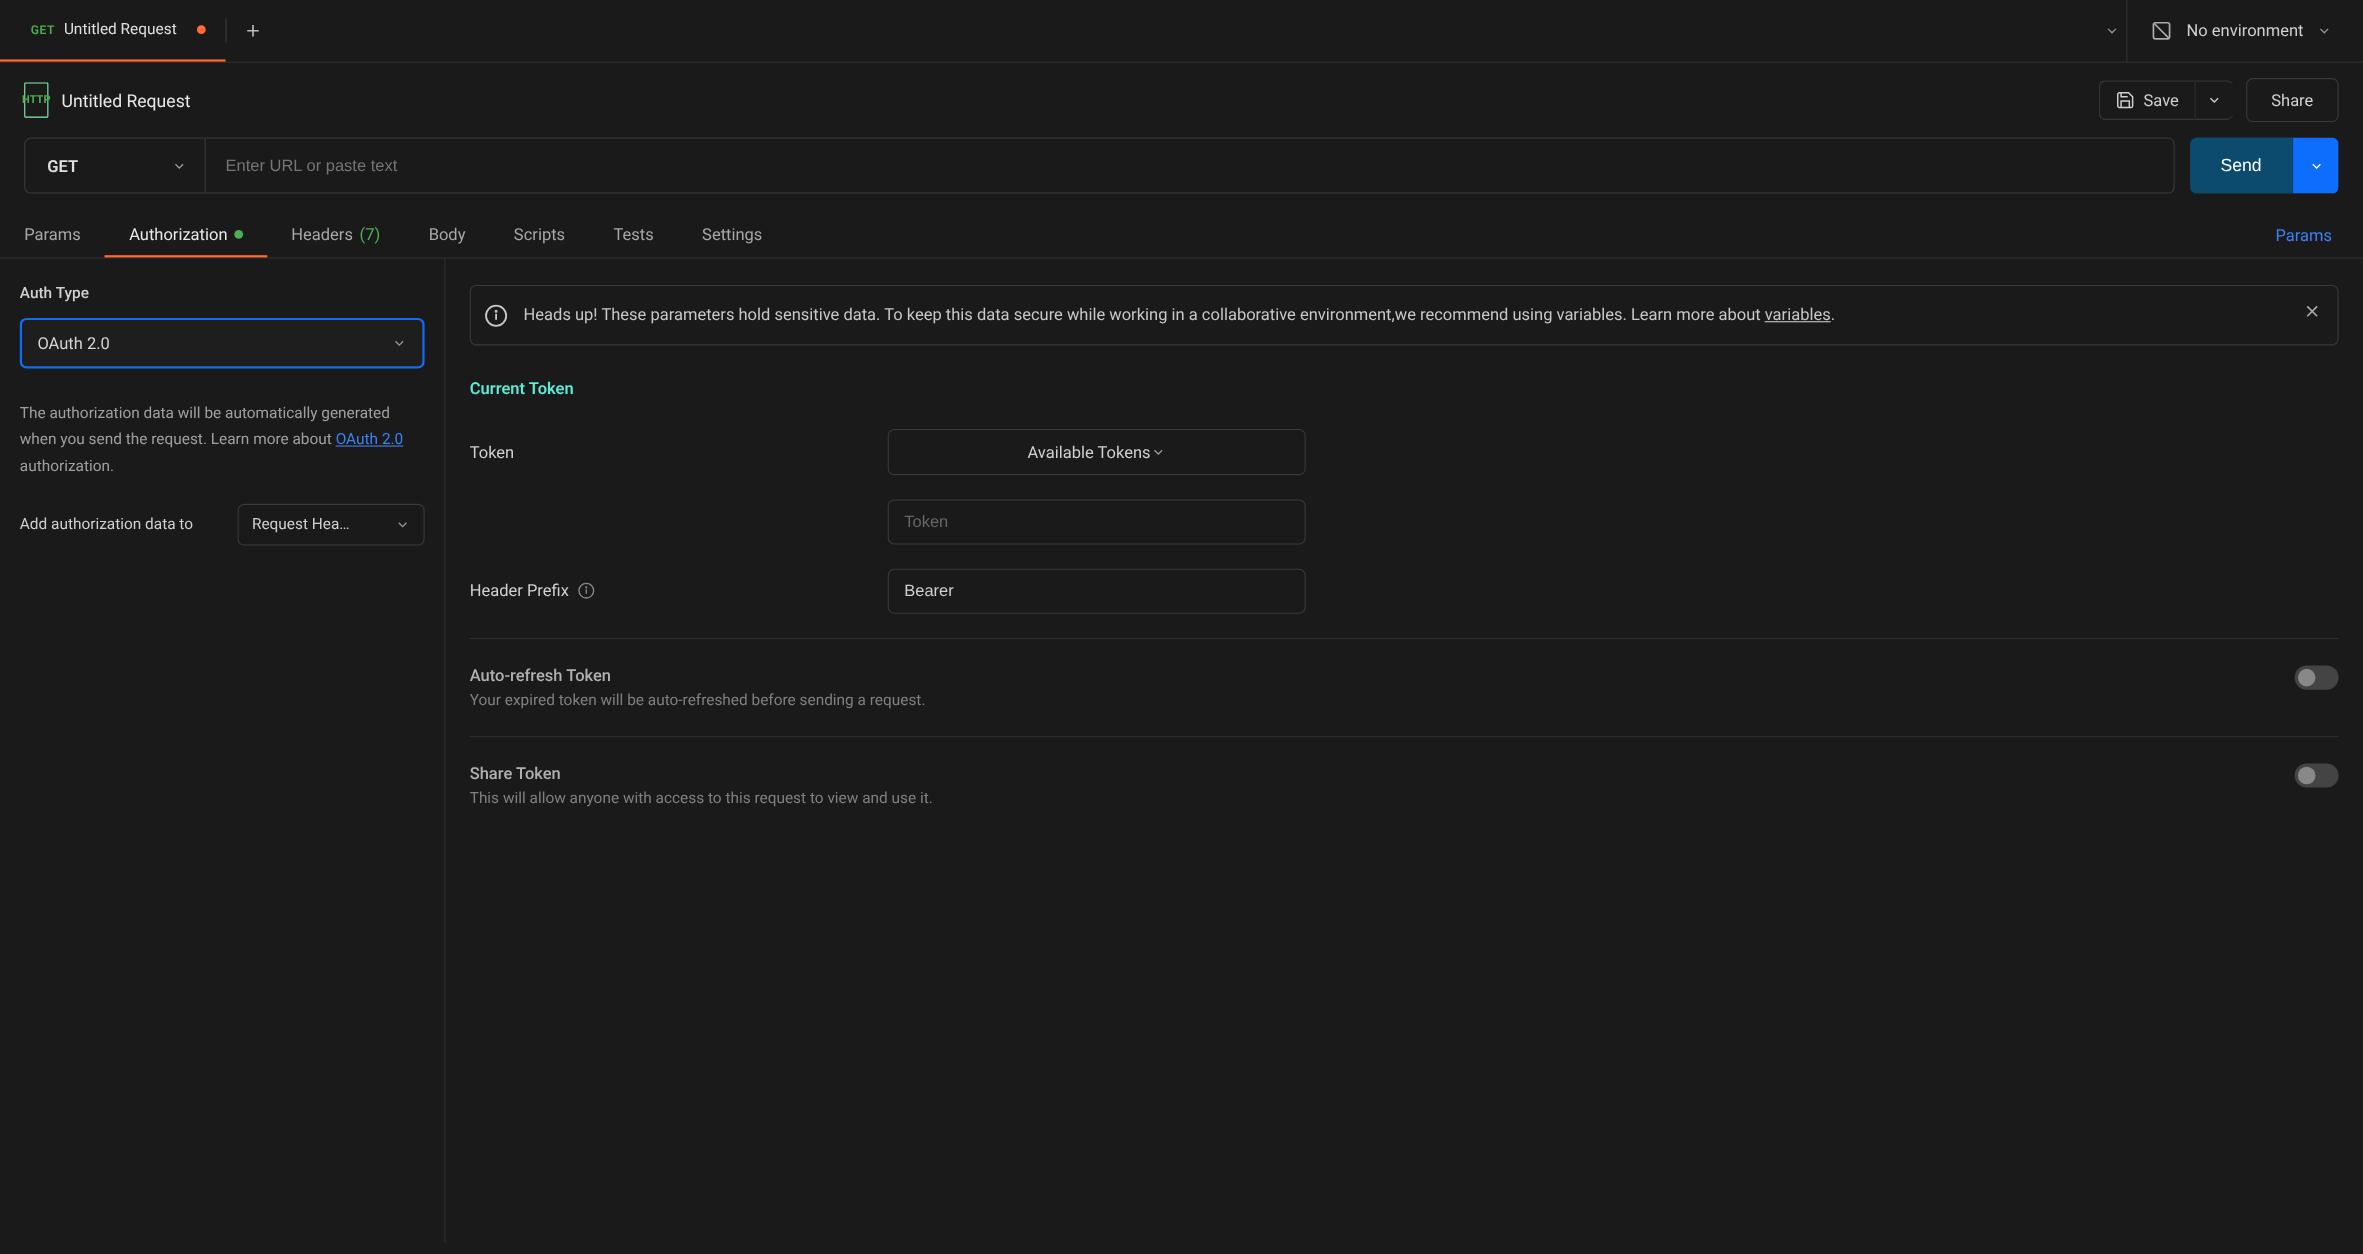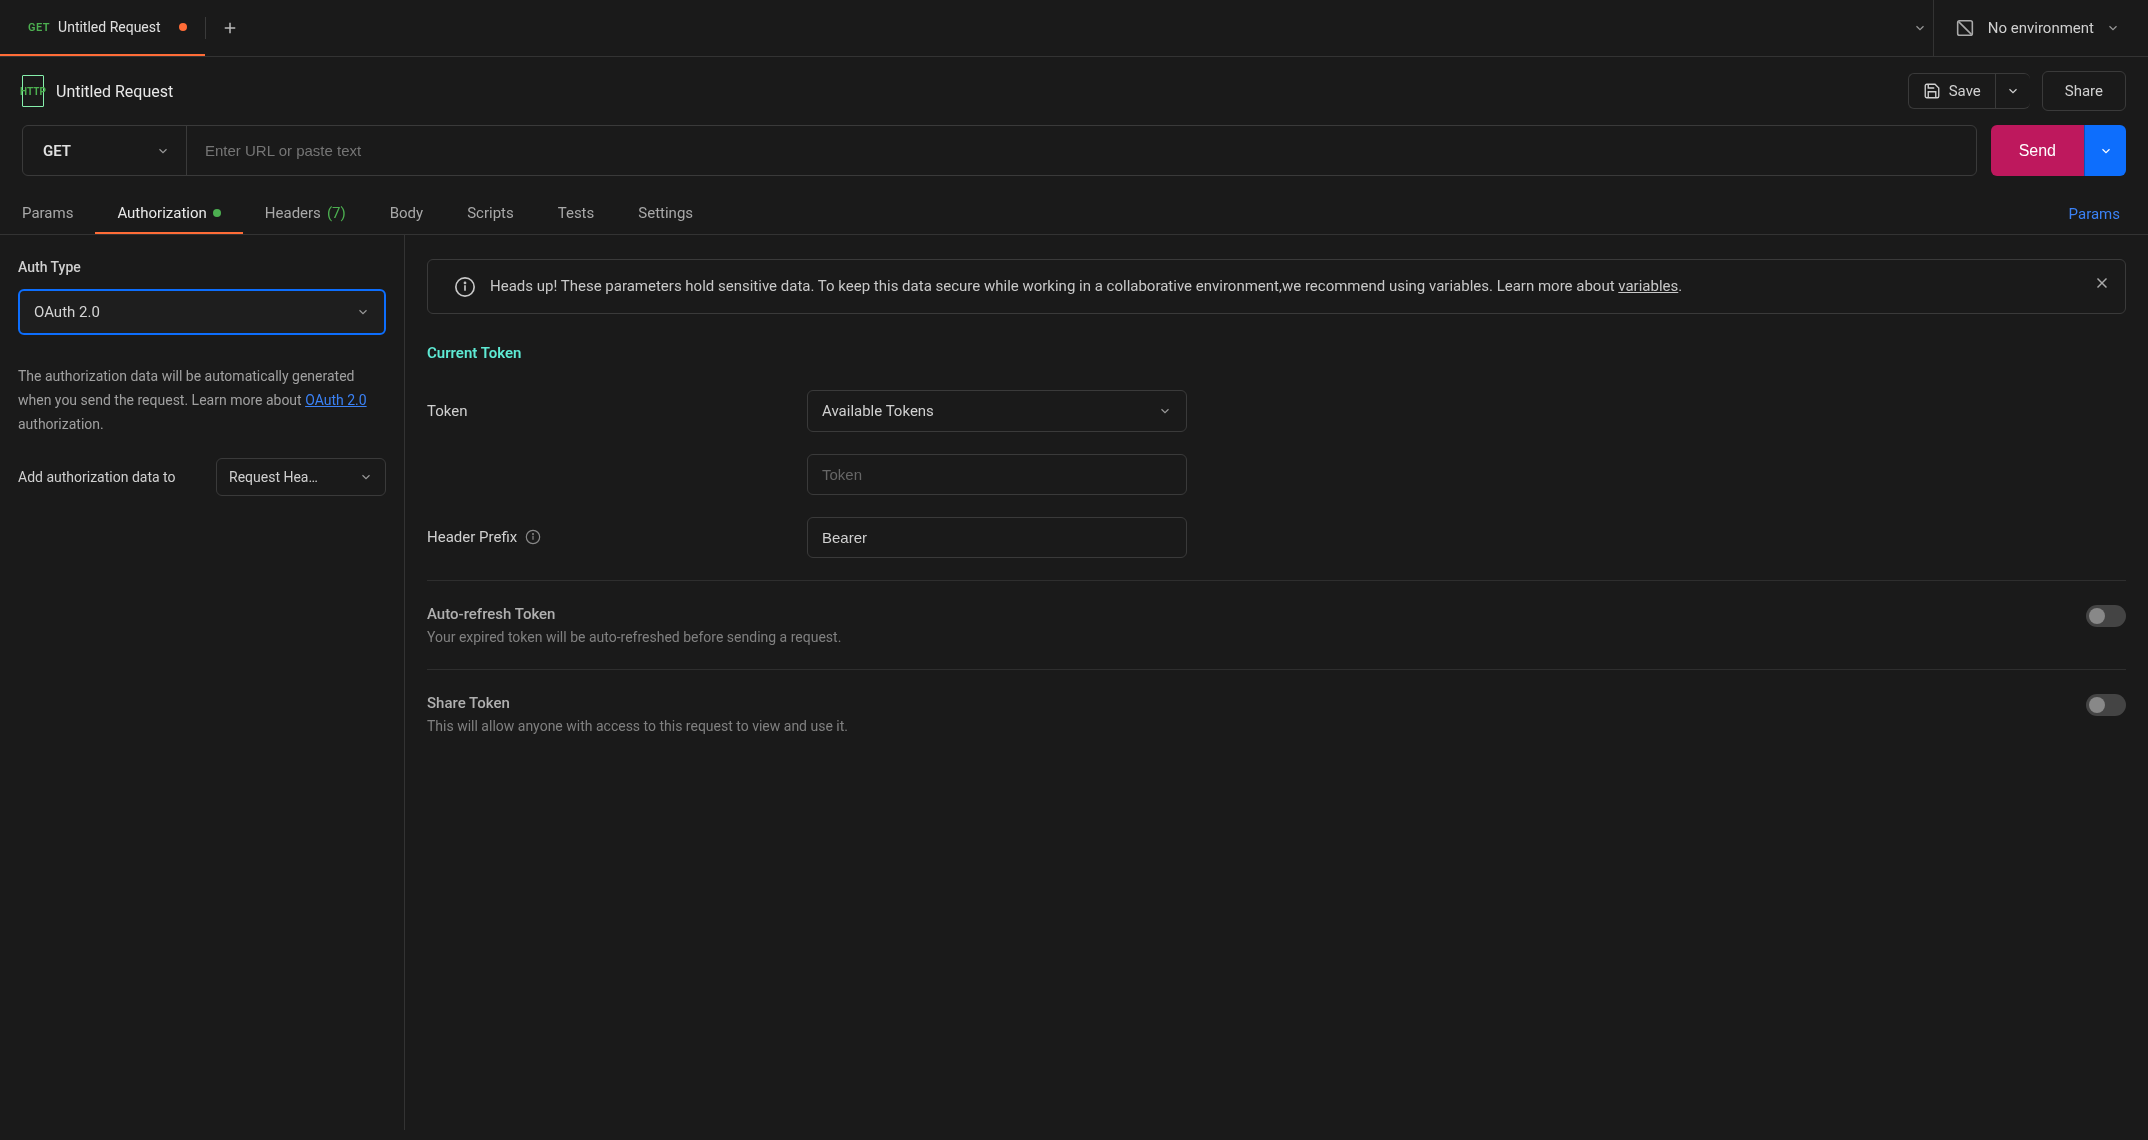--- a/index.html
+++ b/index.html
@@ -108,7 +108,7 @@
   }
   .send-group { display:flex; }
   .send-btn {
-    background:#be185d;
+    background:#0c4a6e;
     color:white;
     padding: 0 28px;
     display:flex; align-items:center;

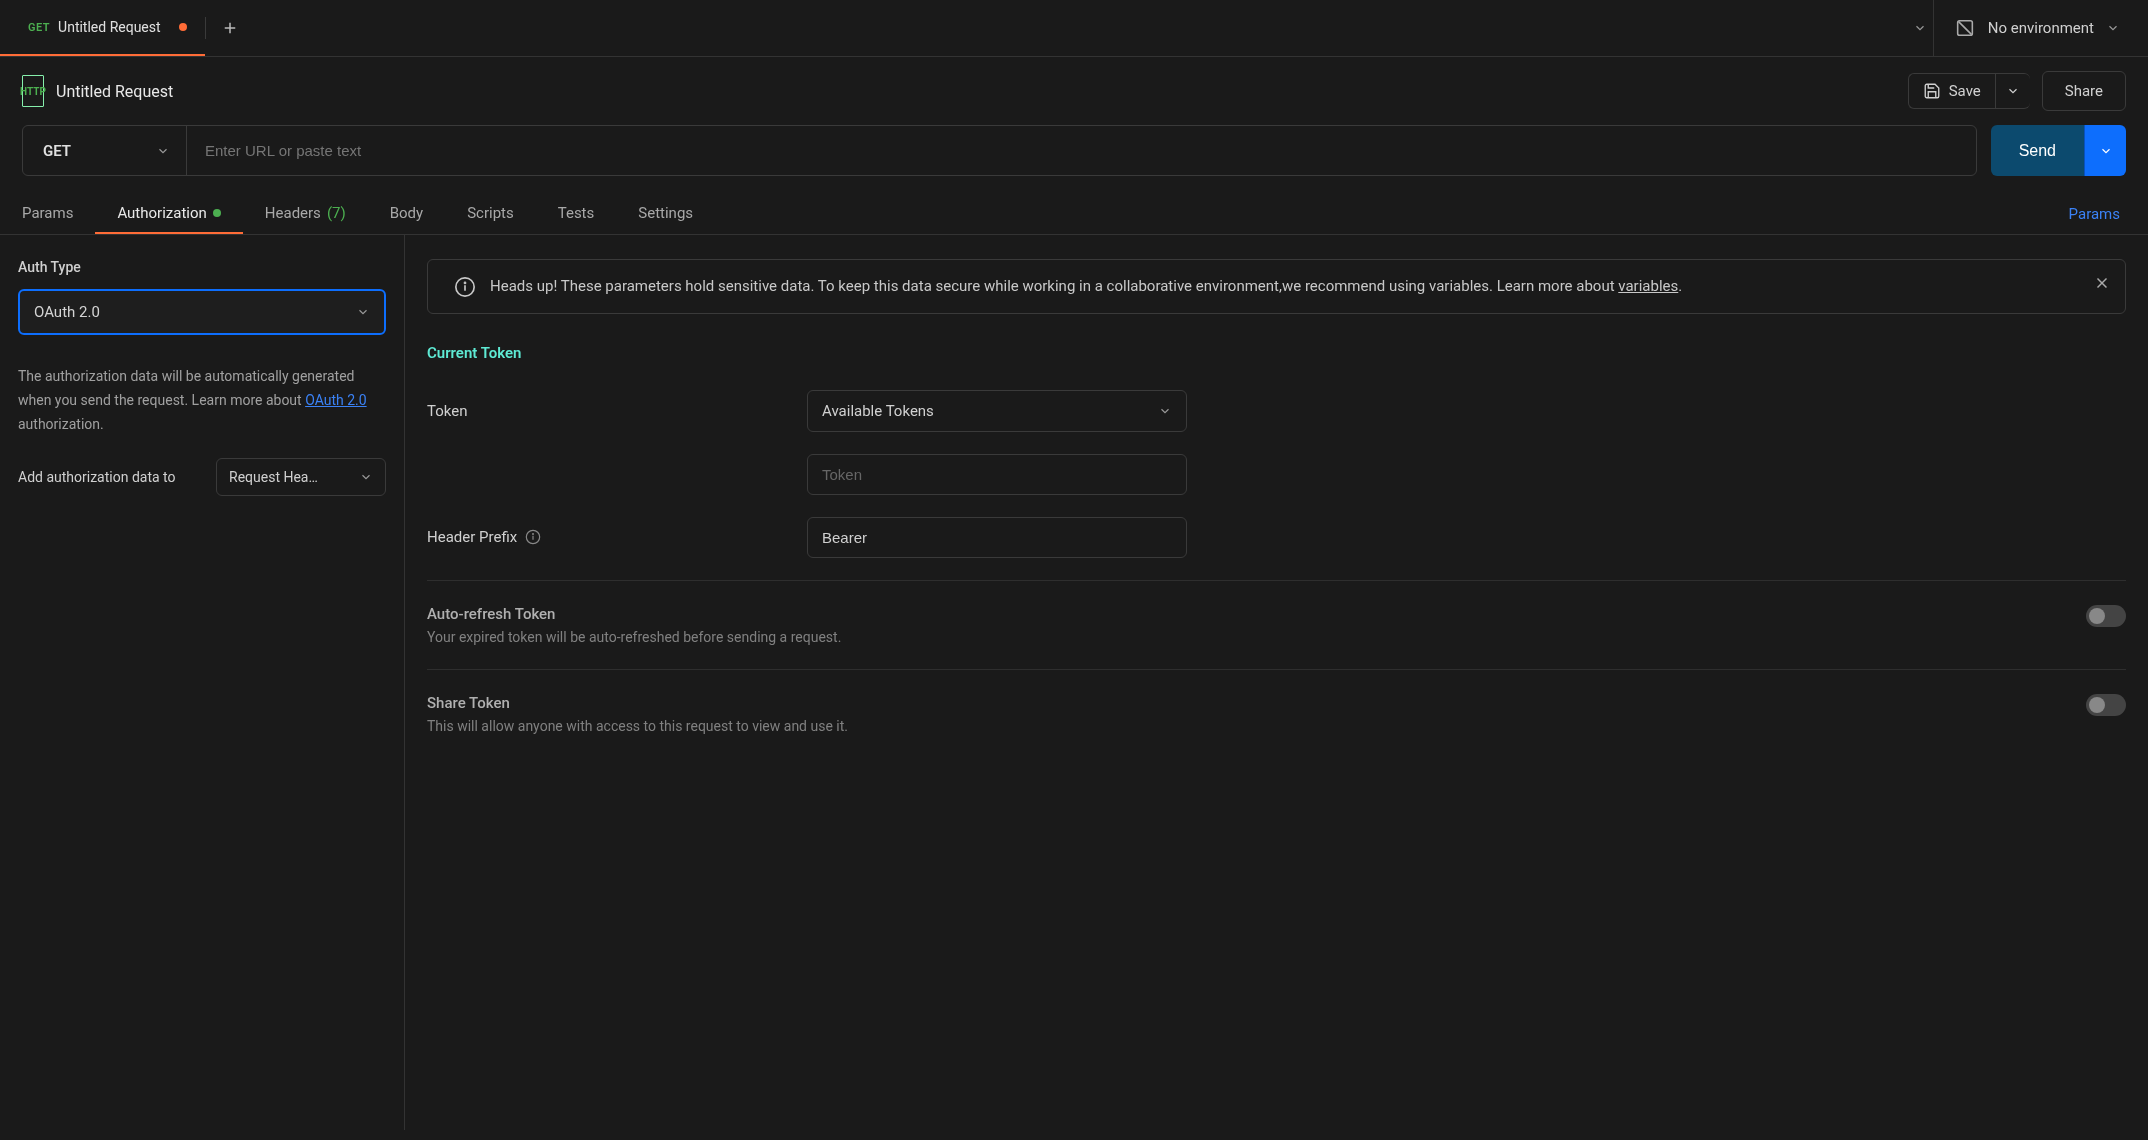--- a/index.html
+++ b/index.html
@@ -190,7 +190,7 @@
   .notice {
     border:1px solid #3a3a3a;
     border-radius:6px;
-    padding: 14px 26px;
+    padding: 14px 12px;
     display:flex;
     gap: 14px;
     align-items:flex-start;

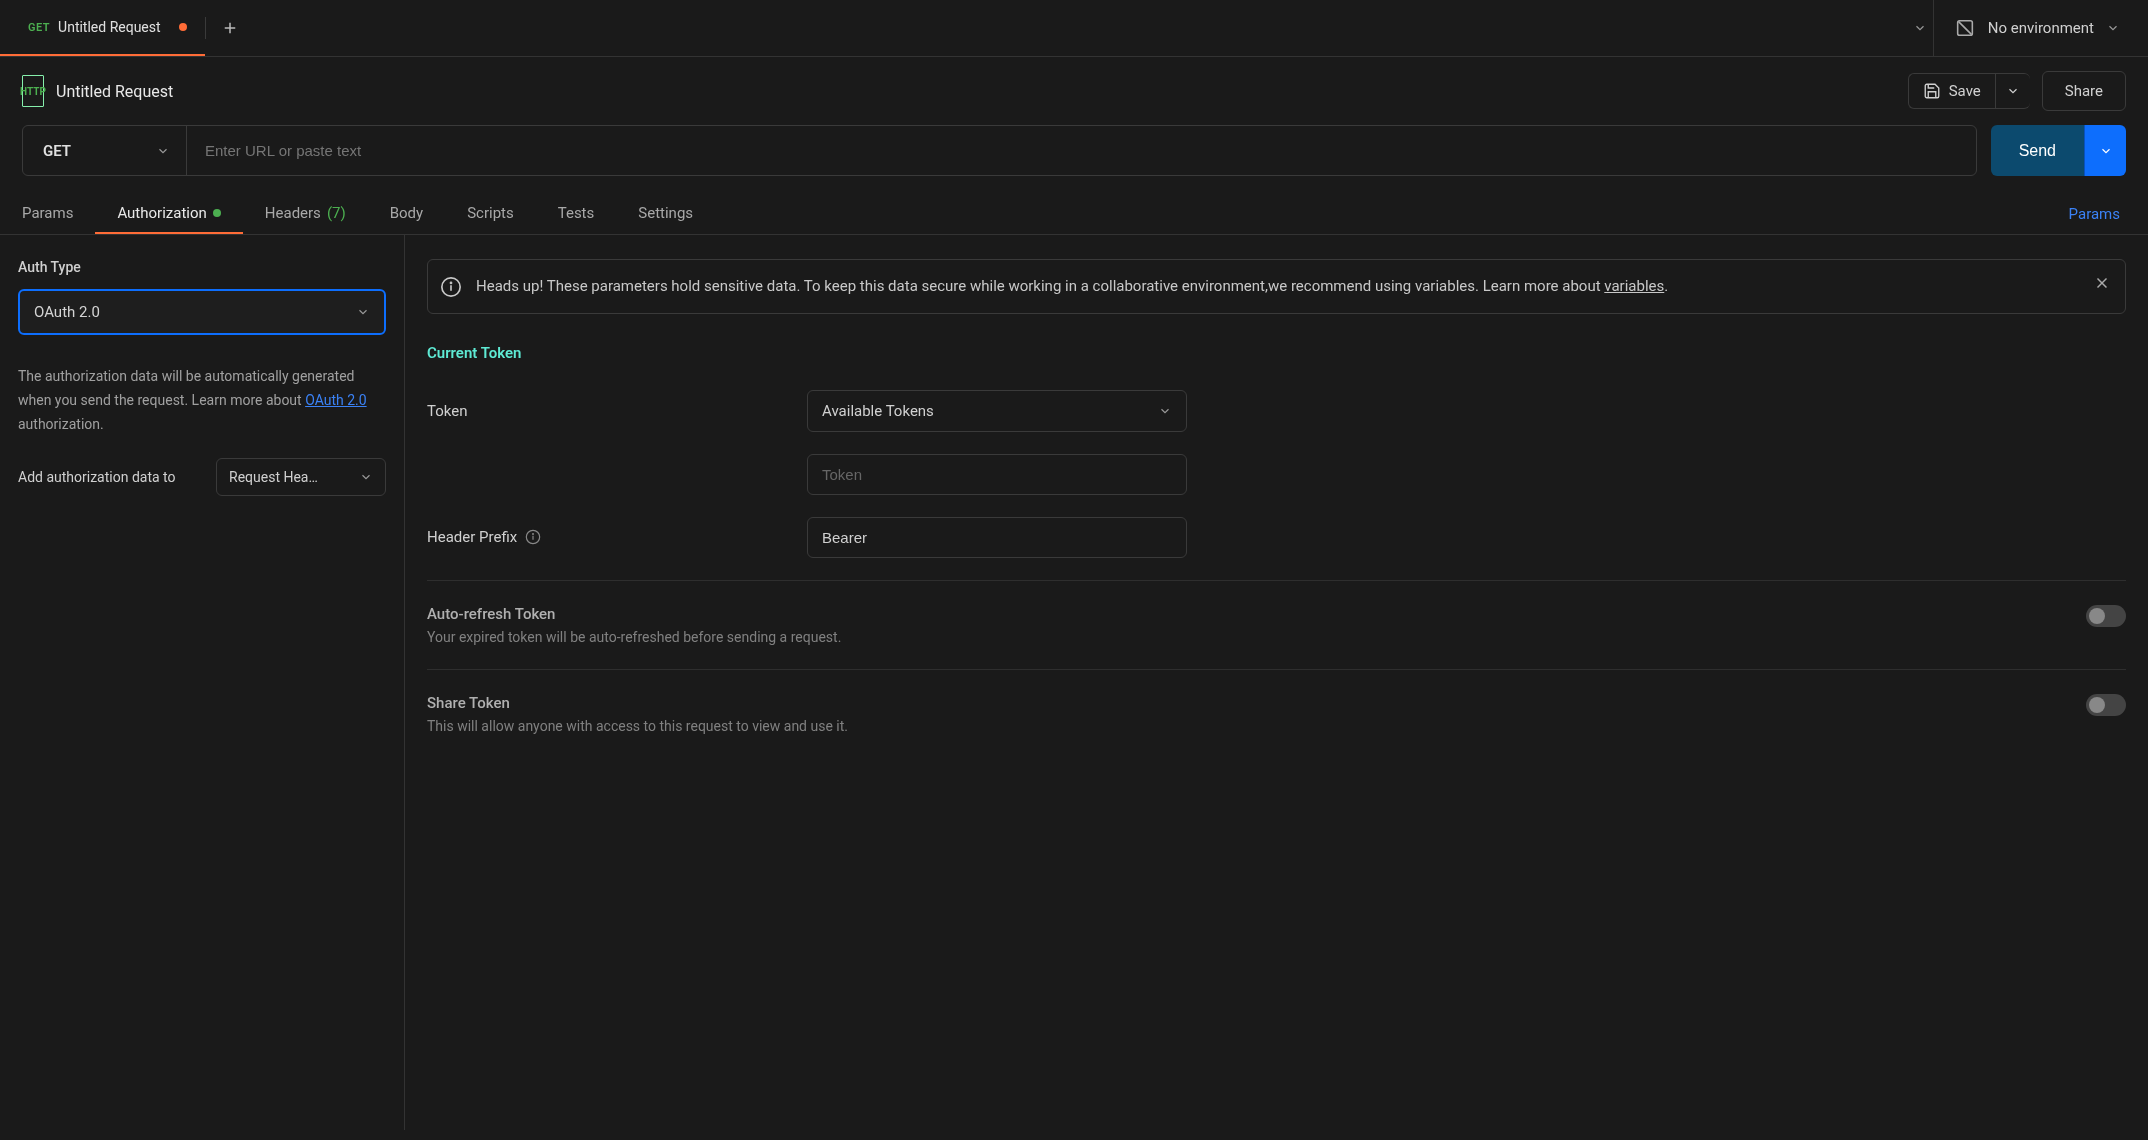--- a/index.html
+++ b/index.html
@@ -216,7 +216,7 @@
     background:transparent;
     outline:none;
   }
-  .control-select { display:flex; justify-content:space-between; align-items:center; cursor:pointer; }
+  .control-select { display:flex; justify-content:center; align-items:center; cursor:pointer; }
   .control-input::placeholder { color:#666; }
 
   .toggle-row {

